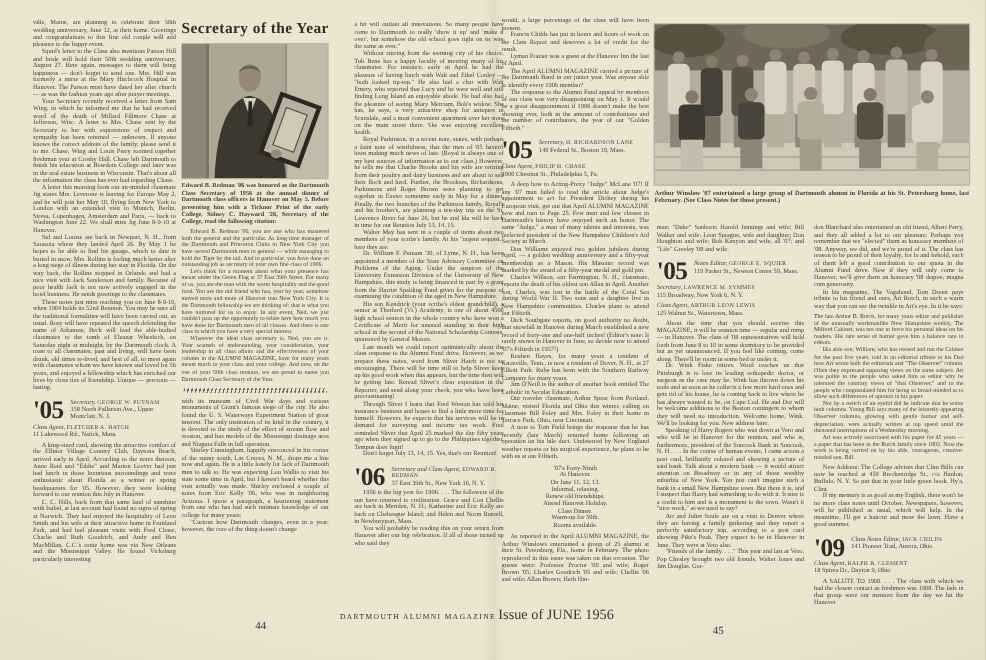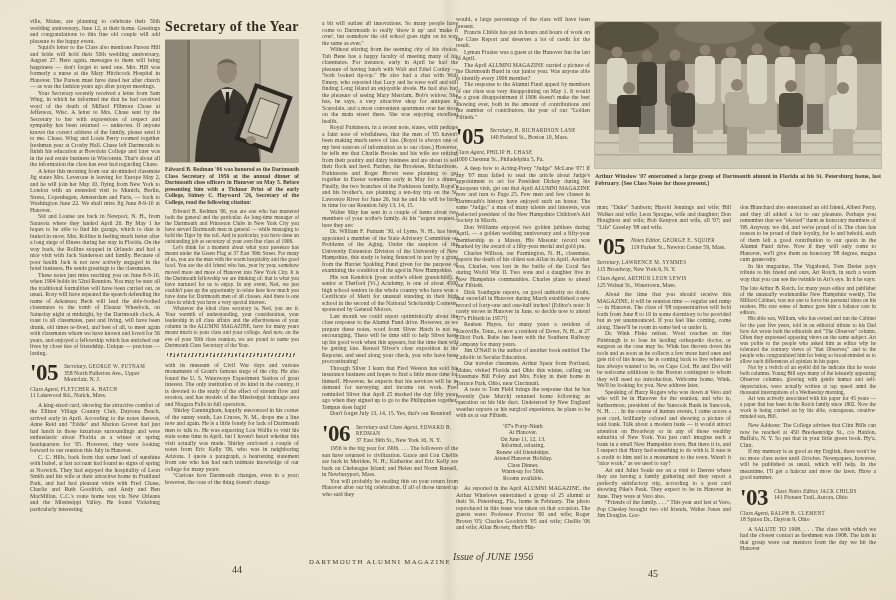--- a/index.html
+++ b/index.html
@@ -287,7 +287,7 @@
     <p class="p mt">New Address: The College advises that Clint Bills can now be reached at 450 Breckenridge St., c/o Hanlon, Buffalo, N. Y. So put that in your little green book. Hy'a, Clint.</p>
     <p class="p">If my memory is as good as my English, there won't be no more class notes until October. Newspapers, however, will be published as usual, which will help. In the meantime, I'll get a haircut and mow the lawn. Have a good summer.</p>
     <div class="sechead">
-      <span class="year">'03</span>
+      <span class="year">'09</span>
       <div class="hofficer">
         <div class="offline"><span class="role">Class Notes Editor,</span> <span class="oname">JACK CHILDS</span></div>
         <div class="addr">141 Pioneer Trail, Aurora, Ohio</div>

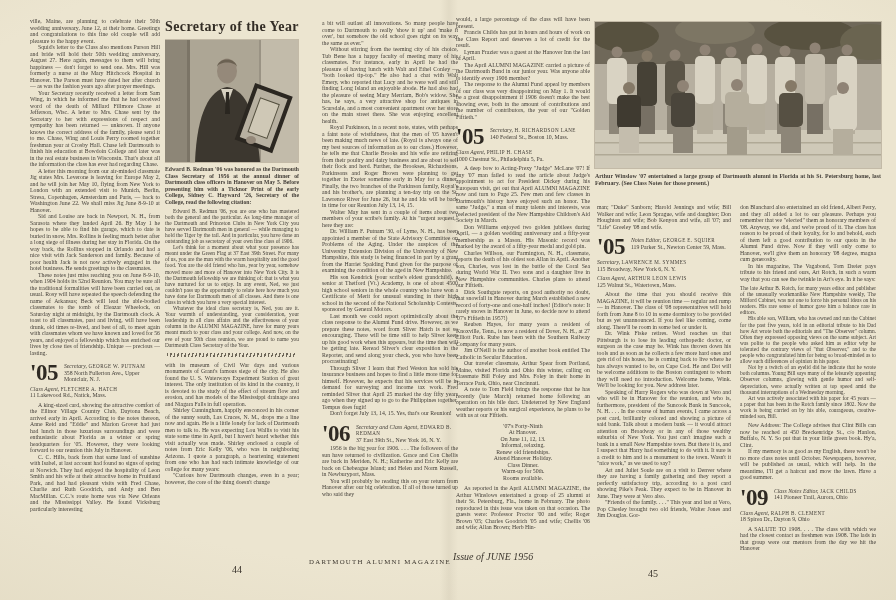--- a/index.html
+++ b/index.html
@@ -40,7 +40,7 @@
   .pg45{left:648px;top:568px;width:30px;text-align:left;}
   .mag-footer{position:absolute;left:300px;top:558px;width:160px;text-align:center;
     font-size:6.8px;letter-spacing:1.3px;color:#3c362e;}
-  .issue-footer{position:absolute;left:453px;top:551px;font-size:10px;font-style:italic;color:#3c362e;}
+  .issue-footer{position:absolute;left:453px;top:551px;font-size:13px;color:#3c362e;}
   .groupphoto{position:absolute;left:595px;top:22px;width:286px;height:146px;}
   .groupcap{position:absolute;left:595px;top:173px;width:286px;font-size:5.9px;
     line-height:6.8px;font-weight:bold;text-align:justify;}

